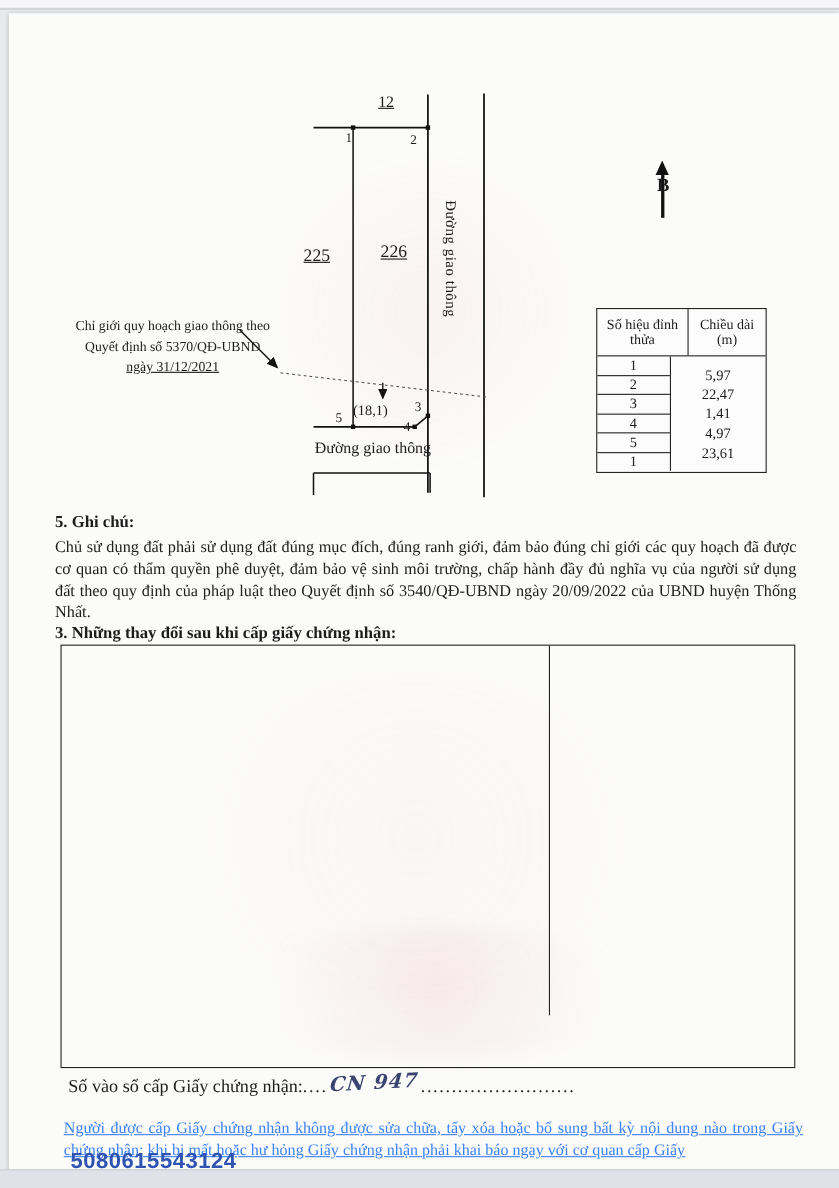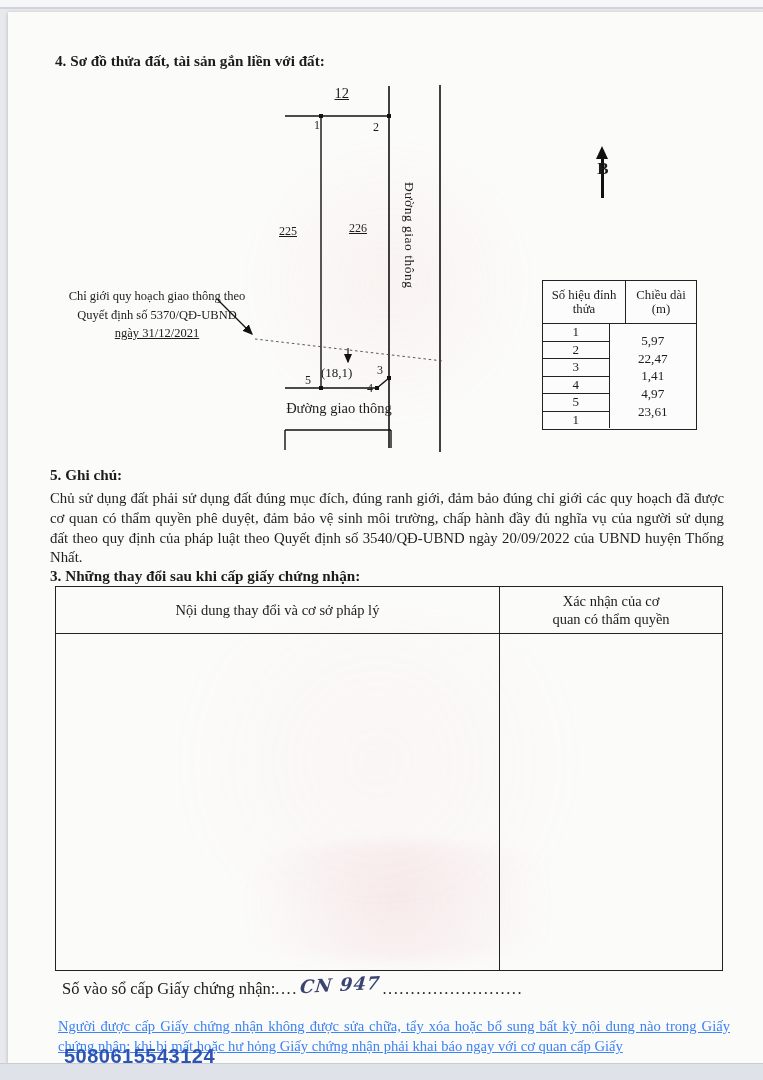--- a/index.html
+++ b/index.html
@@ -73,7 +73,6 @@
   <div class="abs ghost" style="left:180px;top:830px;width:420px;height:120px;background:radial-gradient(circle, rgba(230,140,150,.14), rgba(230,140,150,0) 70%);"></div>
   <div class="abs ghost" style="left:120px;top:600px;width:500px;height:300px;background:radial-gradient(circle, rgba(240,190,190,.08), rgba(240,190,190,0) 70%);"></div>
 
-  <div class="abs sec-title" style="left:47px;top:40px;">4. Sơ đồ thửa đất, tài sản gắn liền với đất:</div>
 
   <svg class="abs" style="left:192px;top:58px;" width="290" height="390" viewBox="0 0 290 390">
     <defs>

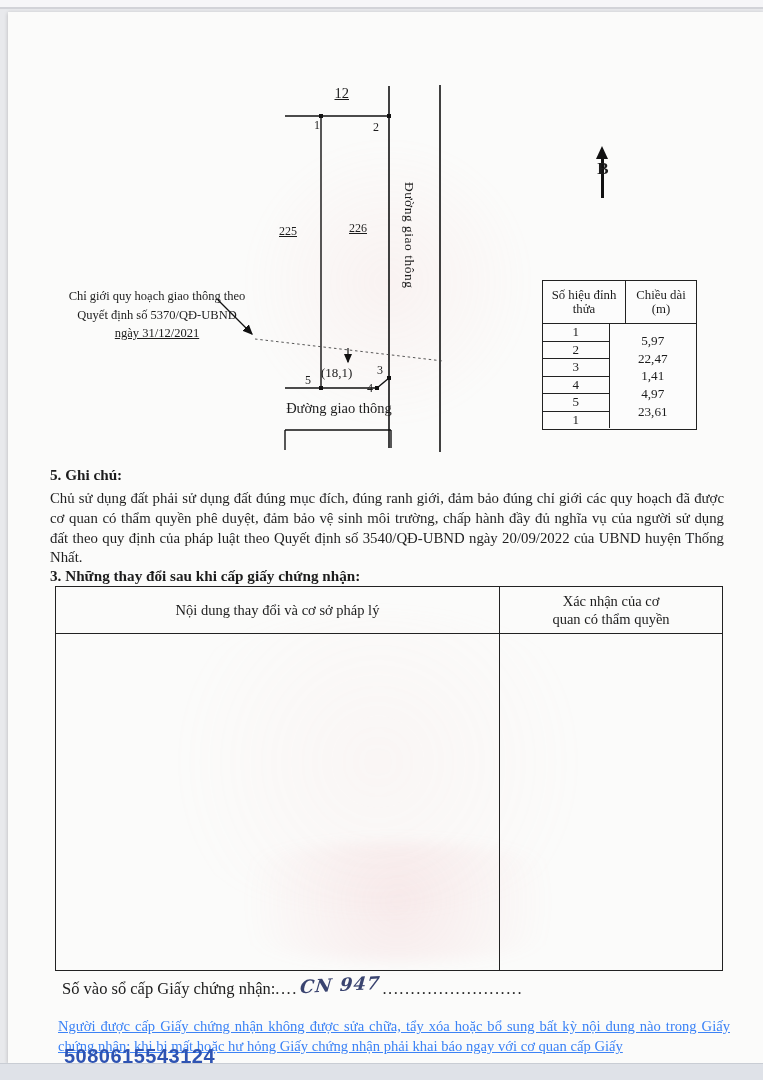--- a/index.html
+++ b/index.html
@@ -110,7 +110,7 @@
     <rect x="119" y="316" width="4" height="4" fill="#111"></rect>
   </svg>
 
-  <div class="abs plbl" style="left:311px;top:73px;width:30px;font-size:14.5px;text-align:right;">12</div>
+  <div class="abs plbl" style="left:328px;top:73px;width:30px;font-size:14.5px;">12</div>
   <div class="abs dnum" style="left:296px;top:106px;width:16px;text-align:right;">1</div>
   <div class="abs dnum" style="left:365px;top:108px;">2</div>
   <div class="abs plbl" style="left:259px;top:212px;width:42px;">225</div>

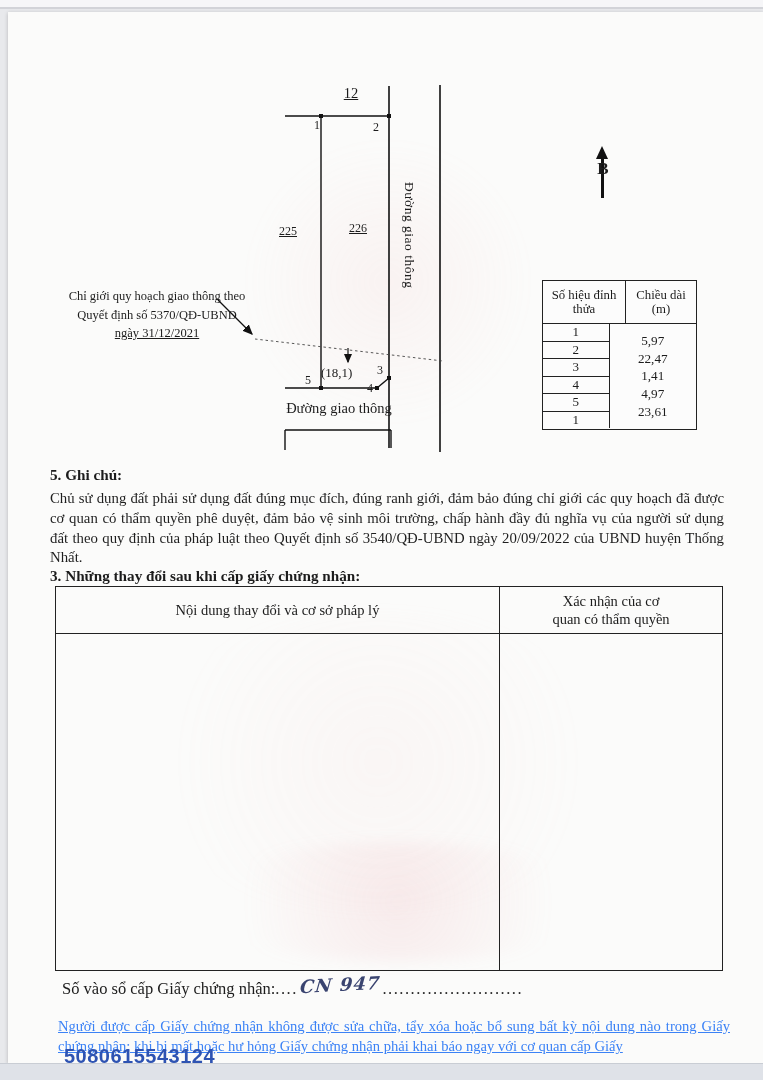--- a/index.html
+++ b/index.html
@@ -22,7 +22,7 @@
   .para{font-size:14.8px;line-height:19.8px;text-align:justify;color:#1e1e1e;}
   
   .dnum{font-size:12px;}
-  .plbl{font-size:12px;text-decoration:underline;text-align:center;}
+  .plbl{font-size:16px;text-decoration:underline;text-align:center;}
   .vroad{
     writing-mode:vertical-rl;font-size:13.5px;letter-spacing:.5px;white-space:nowrap;
   }

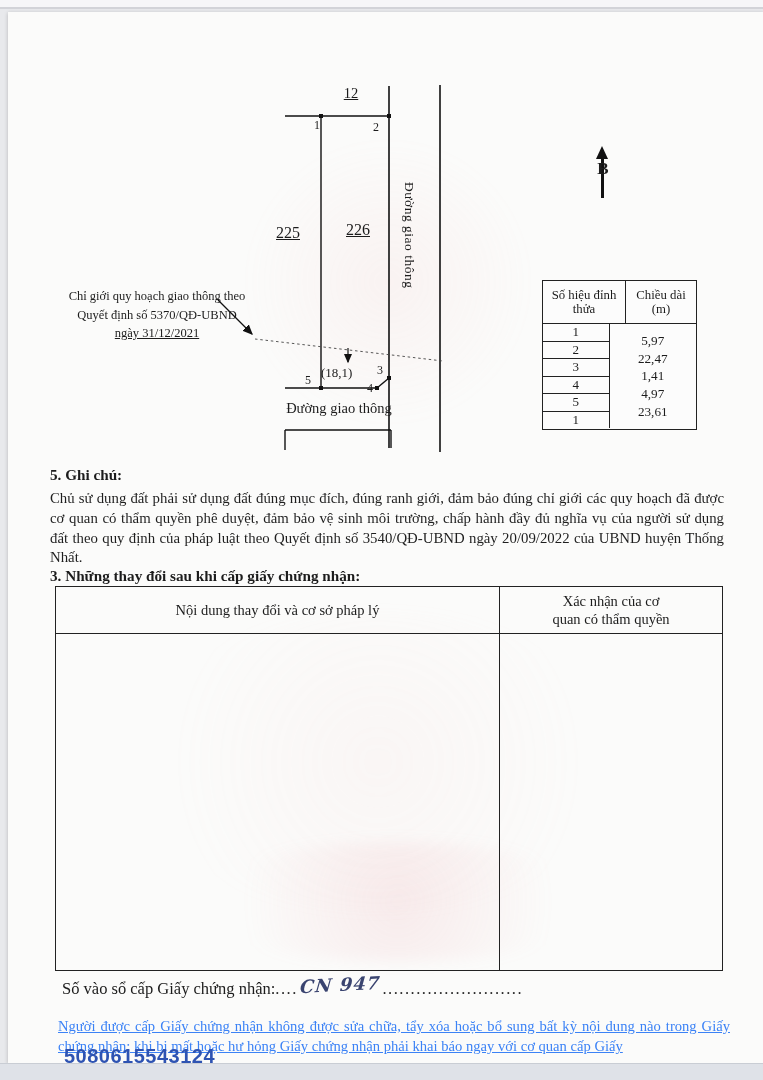--- a/index.html
+++ b/index.html
@@ -170,15 +170,6 @@
   <div class="abs sec-title" style="left:42px;top:555px;">3. Những thay đổi sau khi cấp giấy chứng nhận:</div>
 
   <div class="abs ctable" style="left:47px;top:574px;">
-    <div class="chdr">
-      <div class="c1">Nội dung thay đổi và cơ sở pháp lý</div>
-      <div class="c2">
-        <div>
-          <div>Xác nhận của cơ</div>
-          <div>quan có thẩm quyền</div>
-        </div>
-      </div>
-    </div>
     <div class="cbody">
       <div class="b1"></div>
       <div class="b2"></div>

